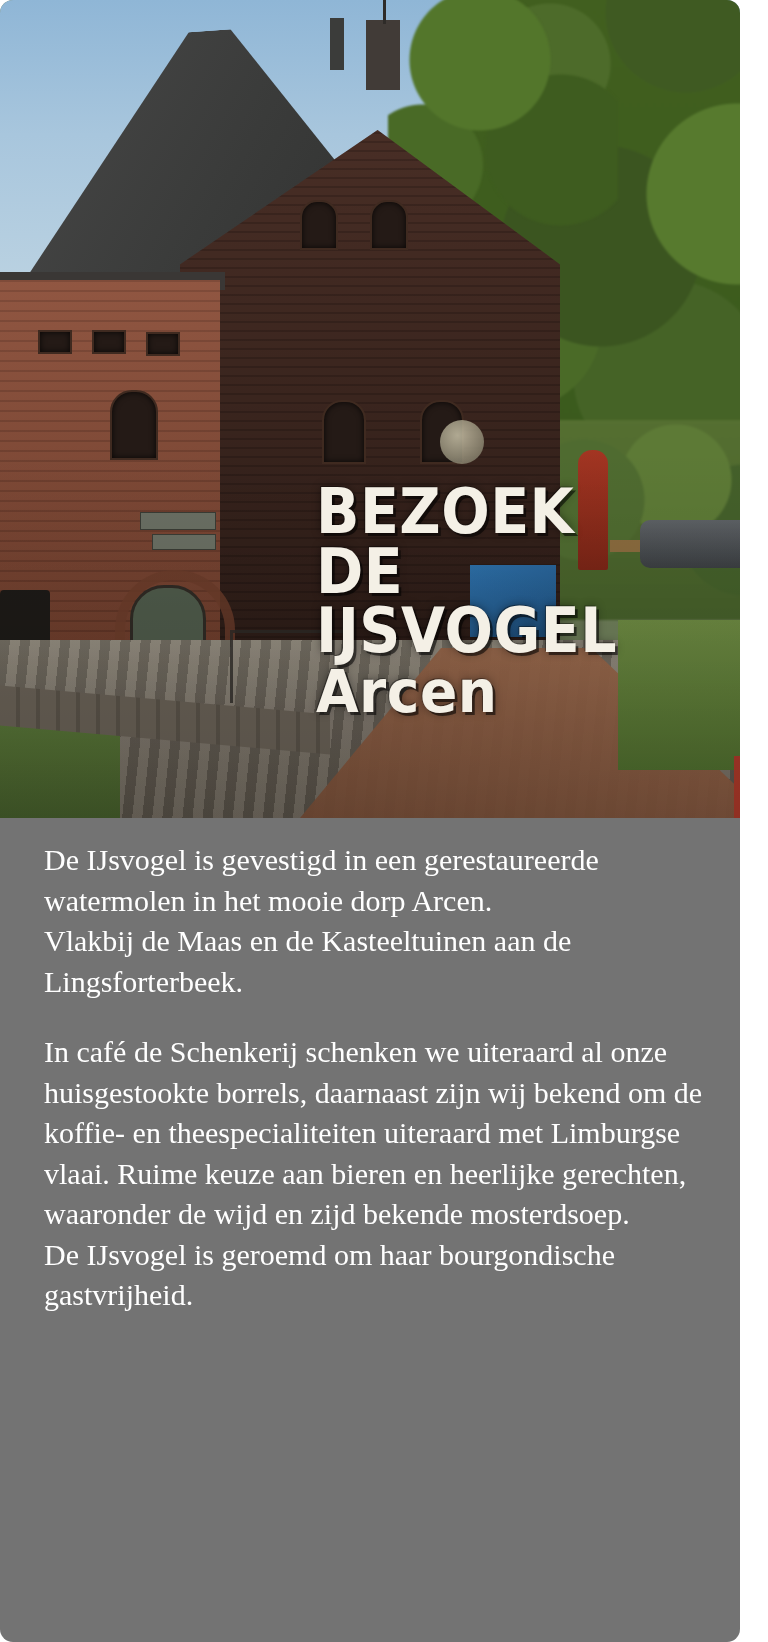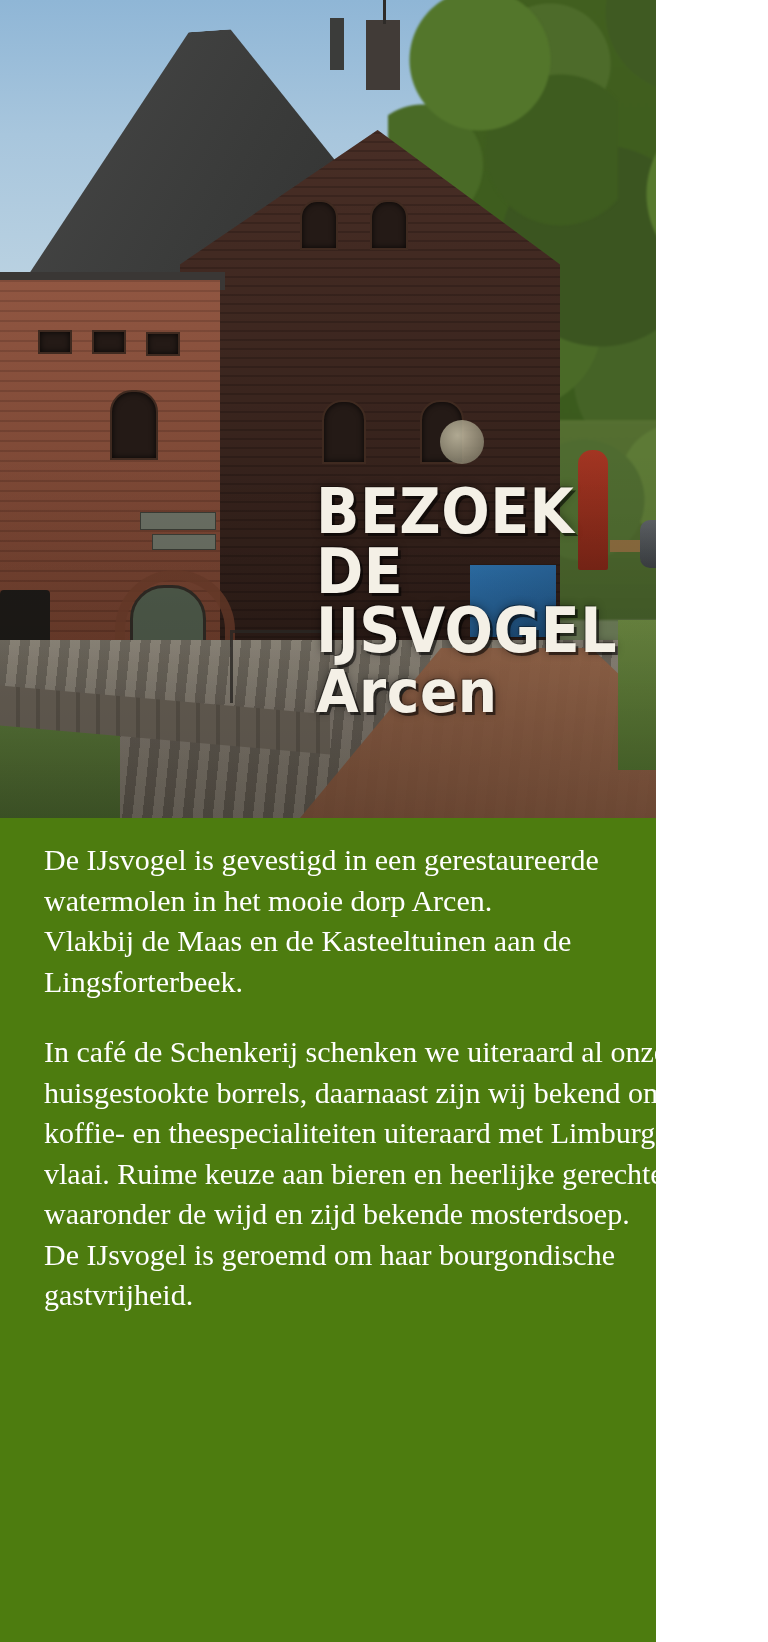--- a/index.html
+++ b/index.html
@@ -16,10 +16,11 @@
 
   .flyer {
     position: relative;
-    width: 656px;
+    width: 740px;
     height: 1642px;
     background: #ffffff;
     overflow: hidden;
+    border-radius: 13px;
   }
 
   

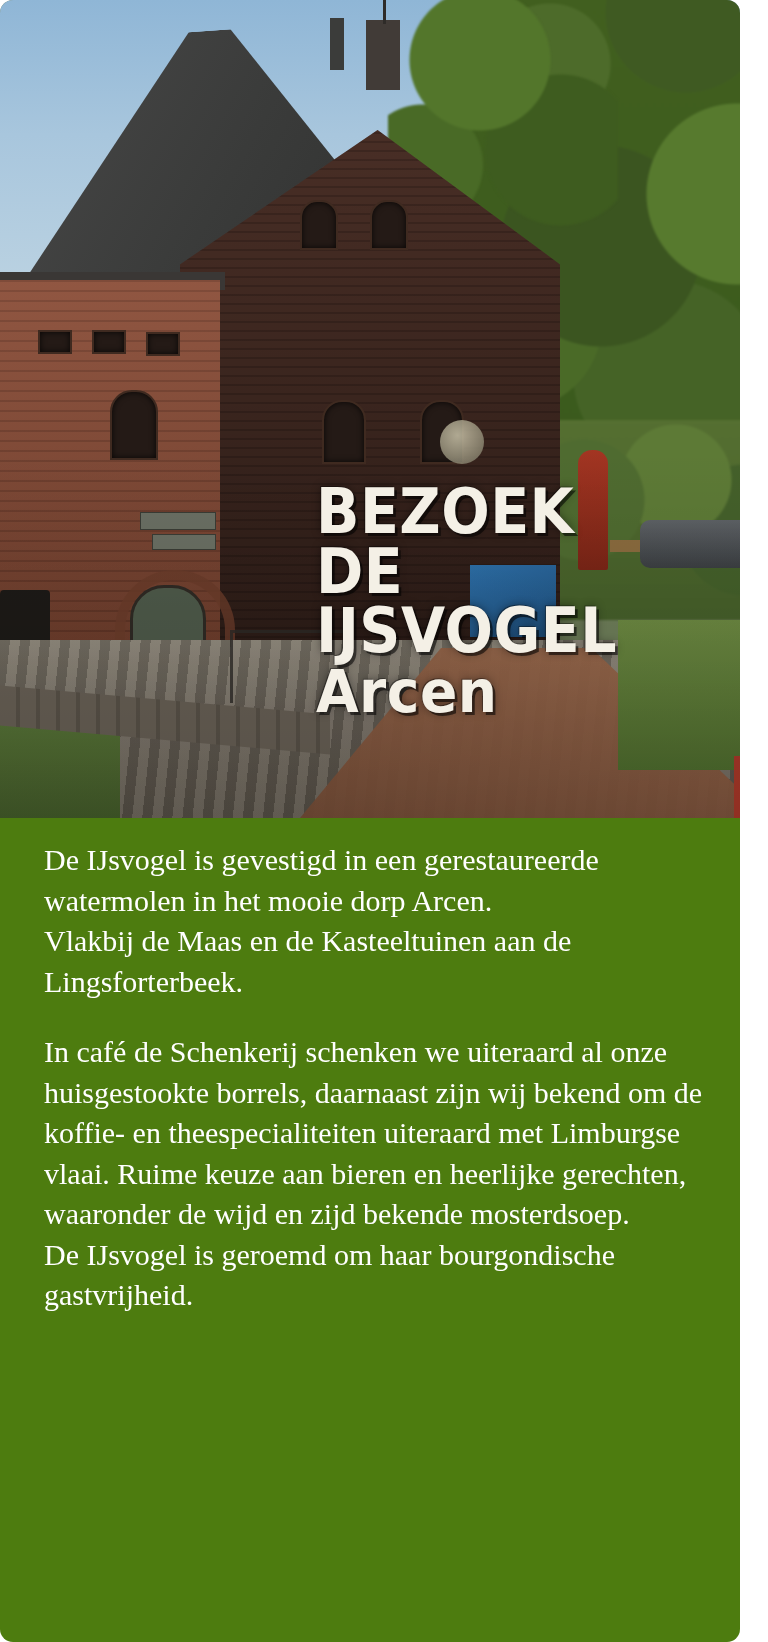--- a/index.html
+++ b/index.html
@@ -334,7 +334,7 @@
     top: 818px;
     width: 768px;
     height: 824px;
-    background: #4d7c0f;
+    background: #737373;
     padding: 22px 44px 0 44px;
     box-sizing: border-box;
   }

